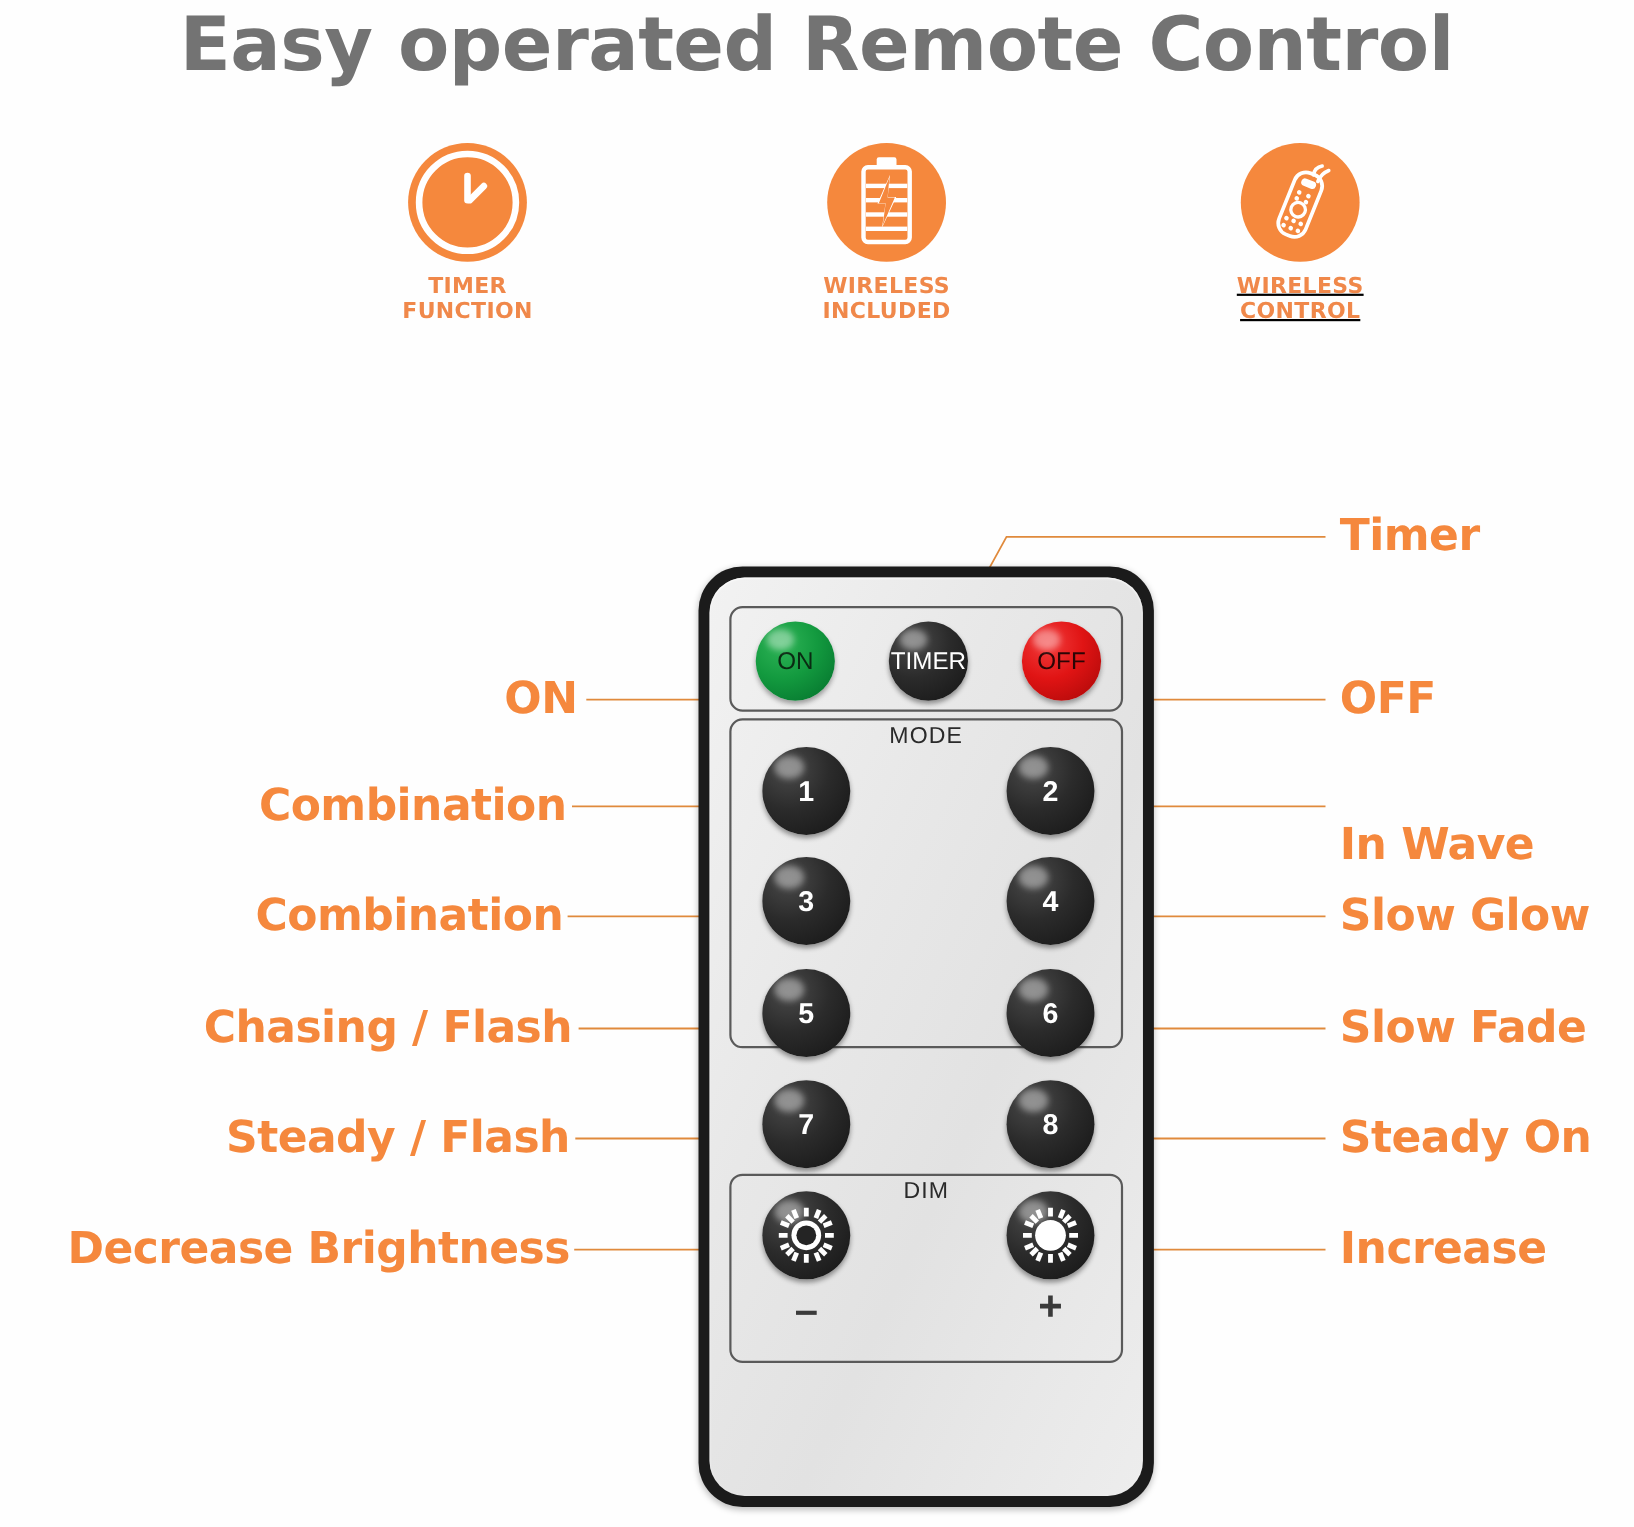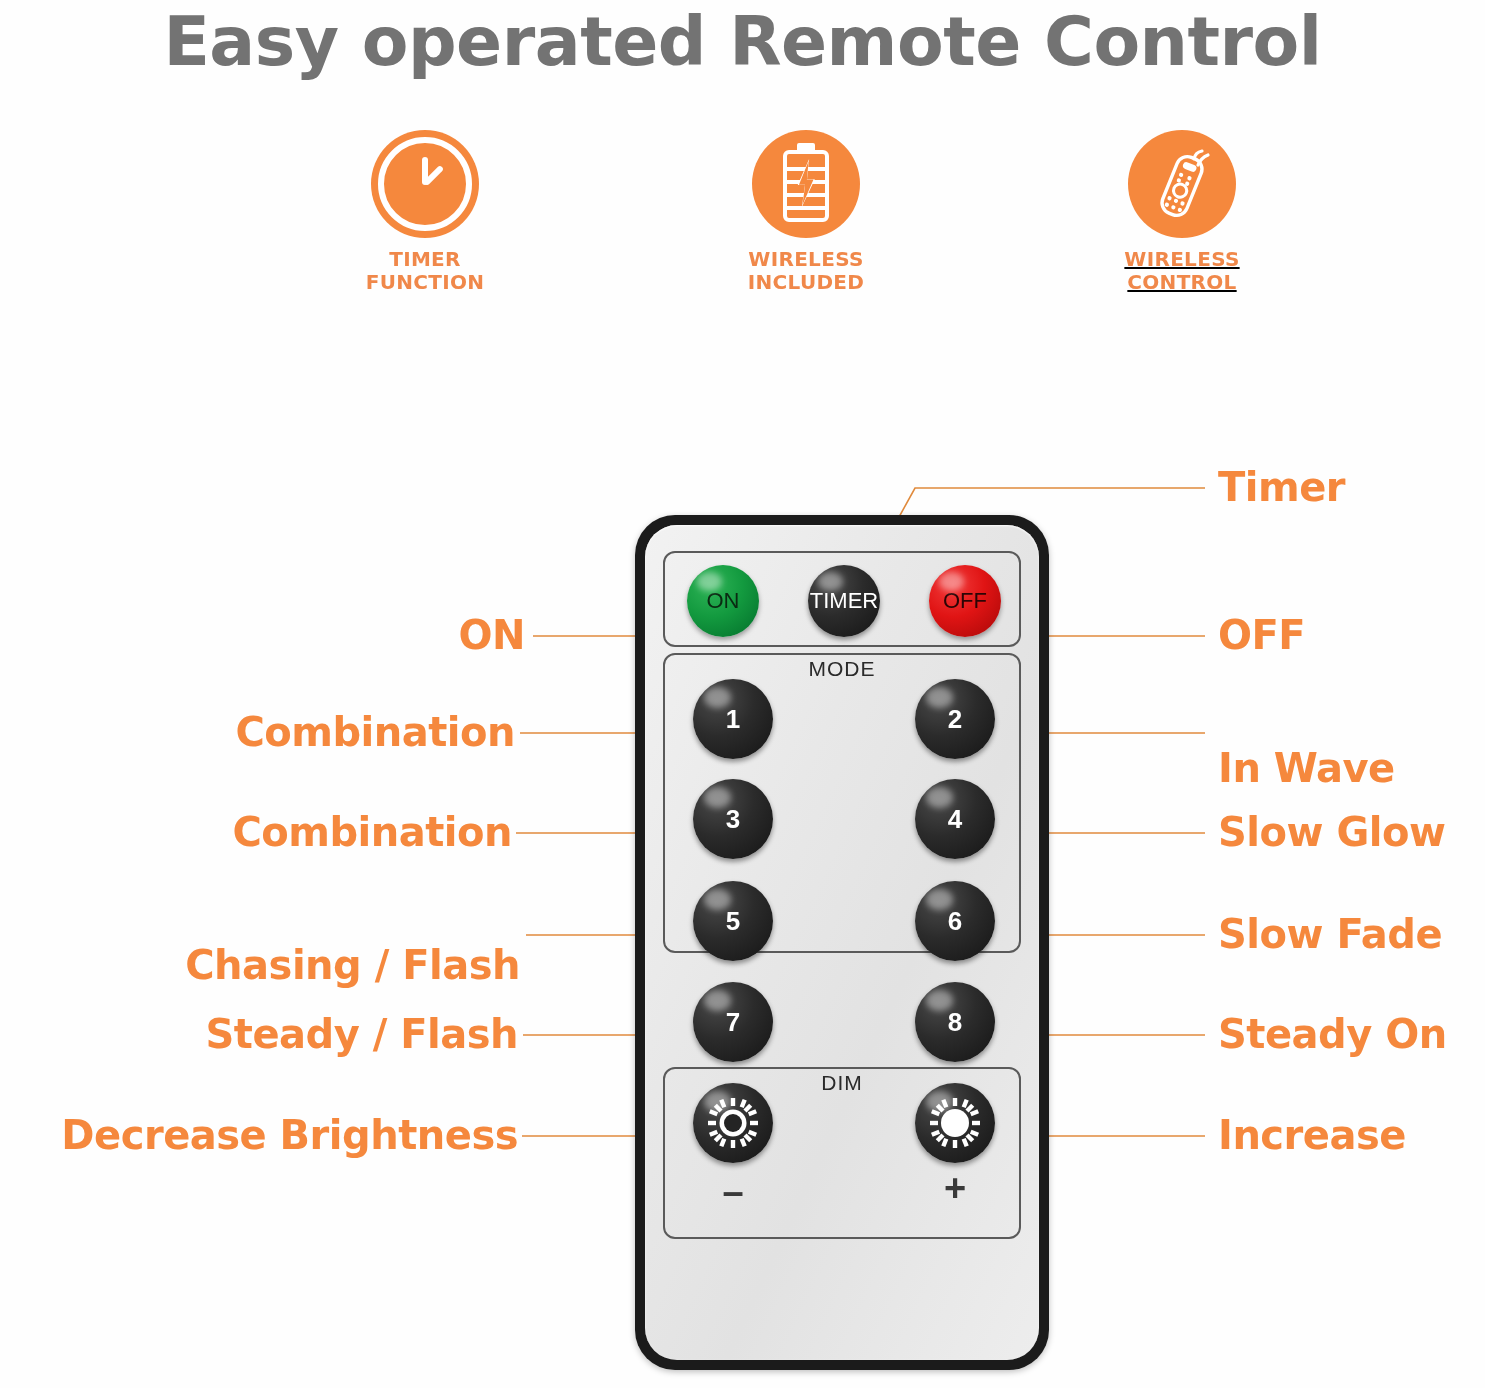--- a/index.html
+++ b/index.html
@@ -394,7 +394,7 @@
   <div class="callout left" style="right:960px; top:612px;">ON</div>
   <div class="callout left" style="right:970px; top:709px;">Combination</div>
   <div class="callout left" style="right:973px; top:809px;">Combination</div>
-  <div class="callout left" style="right:965px; top:942px;">Chasing / Flash</div>
+  <div class="callout left" style="right:965px; top:911px;">Chasing / Flash</div>
   <div class="callout left" style="right:967px; top:1011px;">Steady / Flash</div>
   <div class="callout left" style="right:967px; top:1112px;">Decrease Brightness</div>
 

